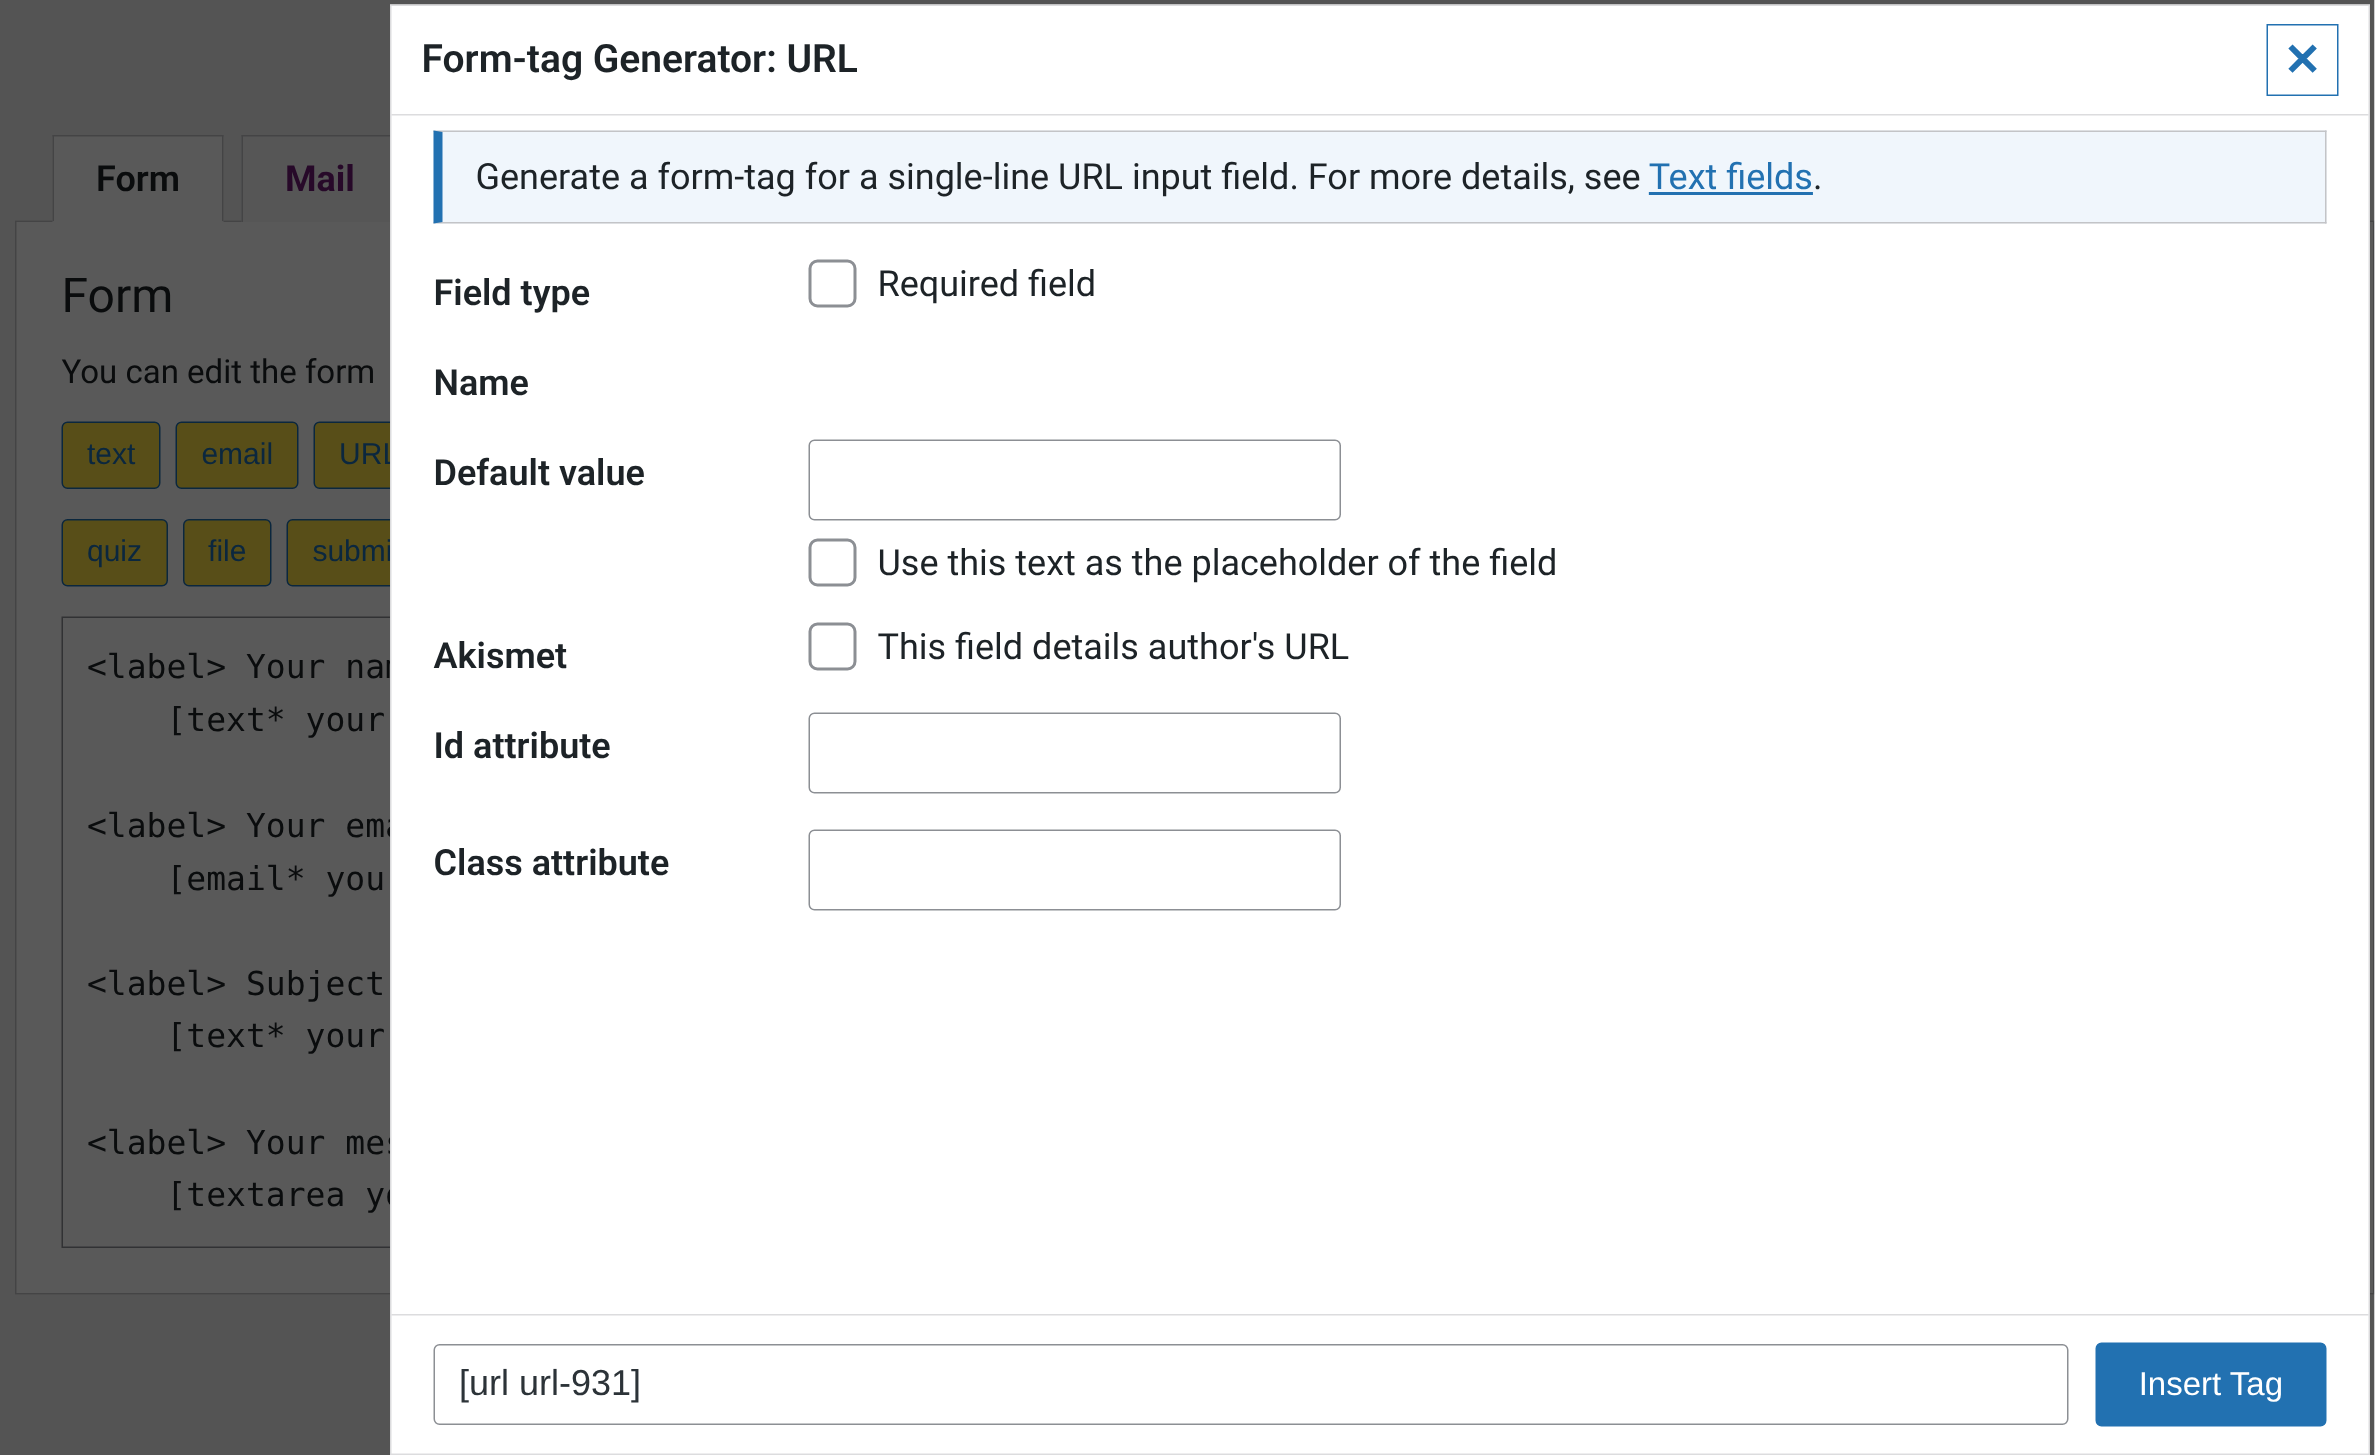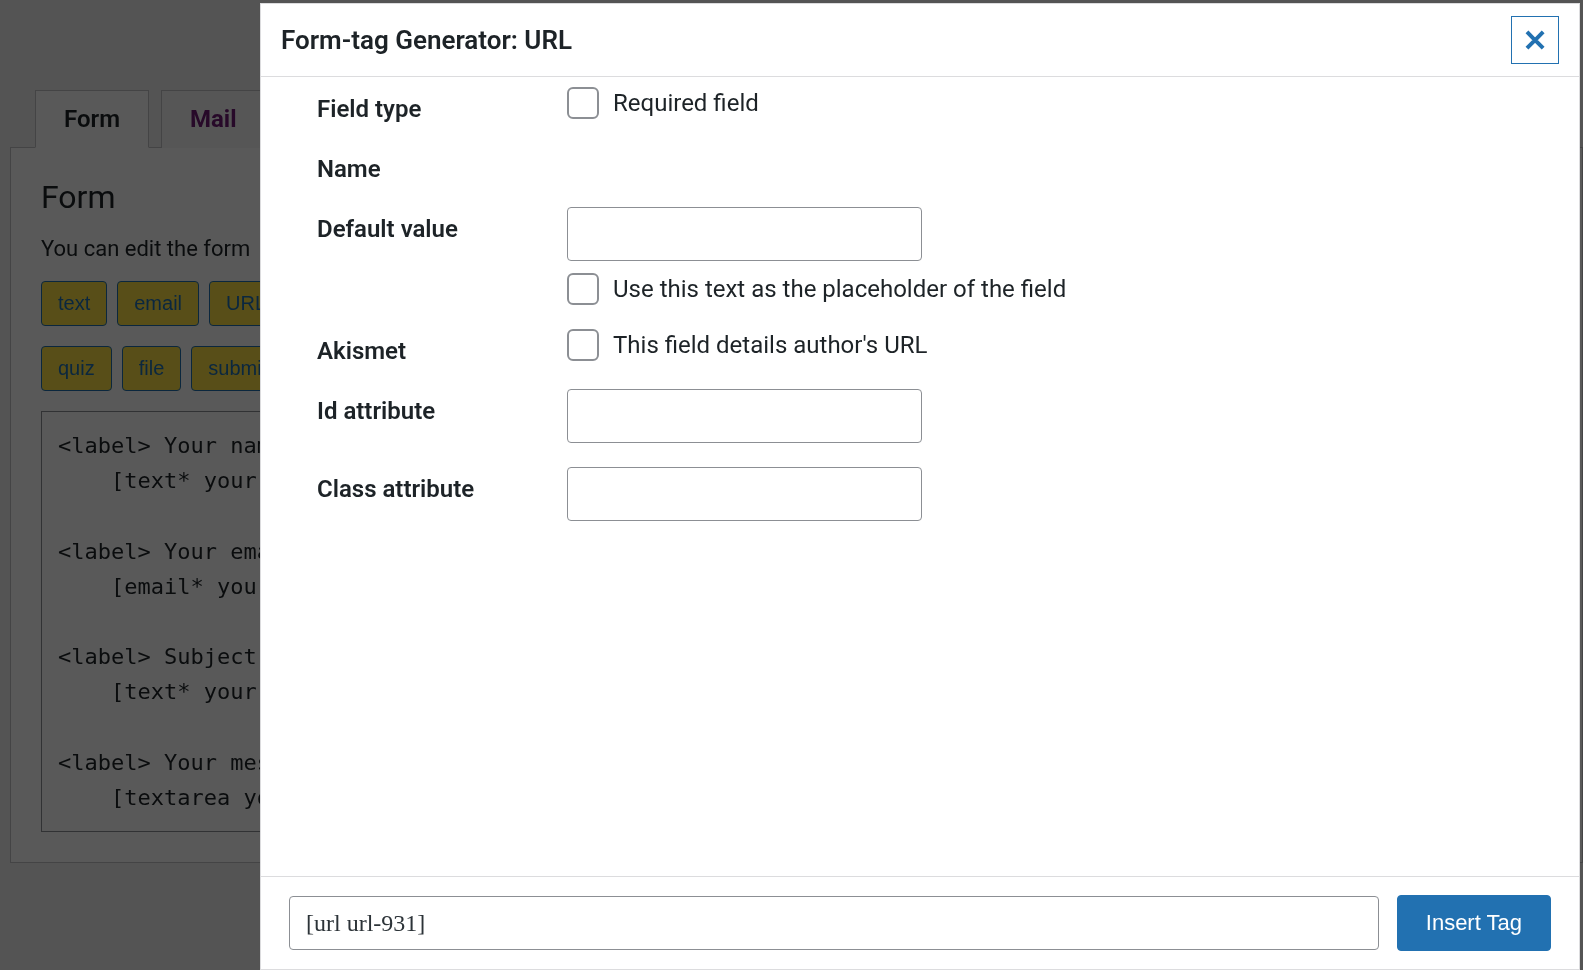--- a/index.html
+++ b/index.html
@@ -276,6 +276,9 @@
   </div>
 
   <div class="modal-body">
+    <div class="info-banner">
+      <span>Generate a form-tag for a single-line URL input field. For more details, see </span><a href="#">Text fields</a><span>.</span>
+    </div>
 
     <div class="form-grid">
 

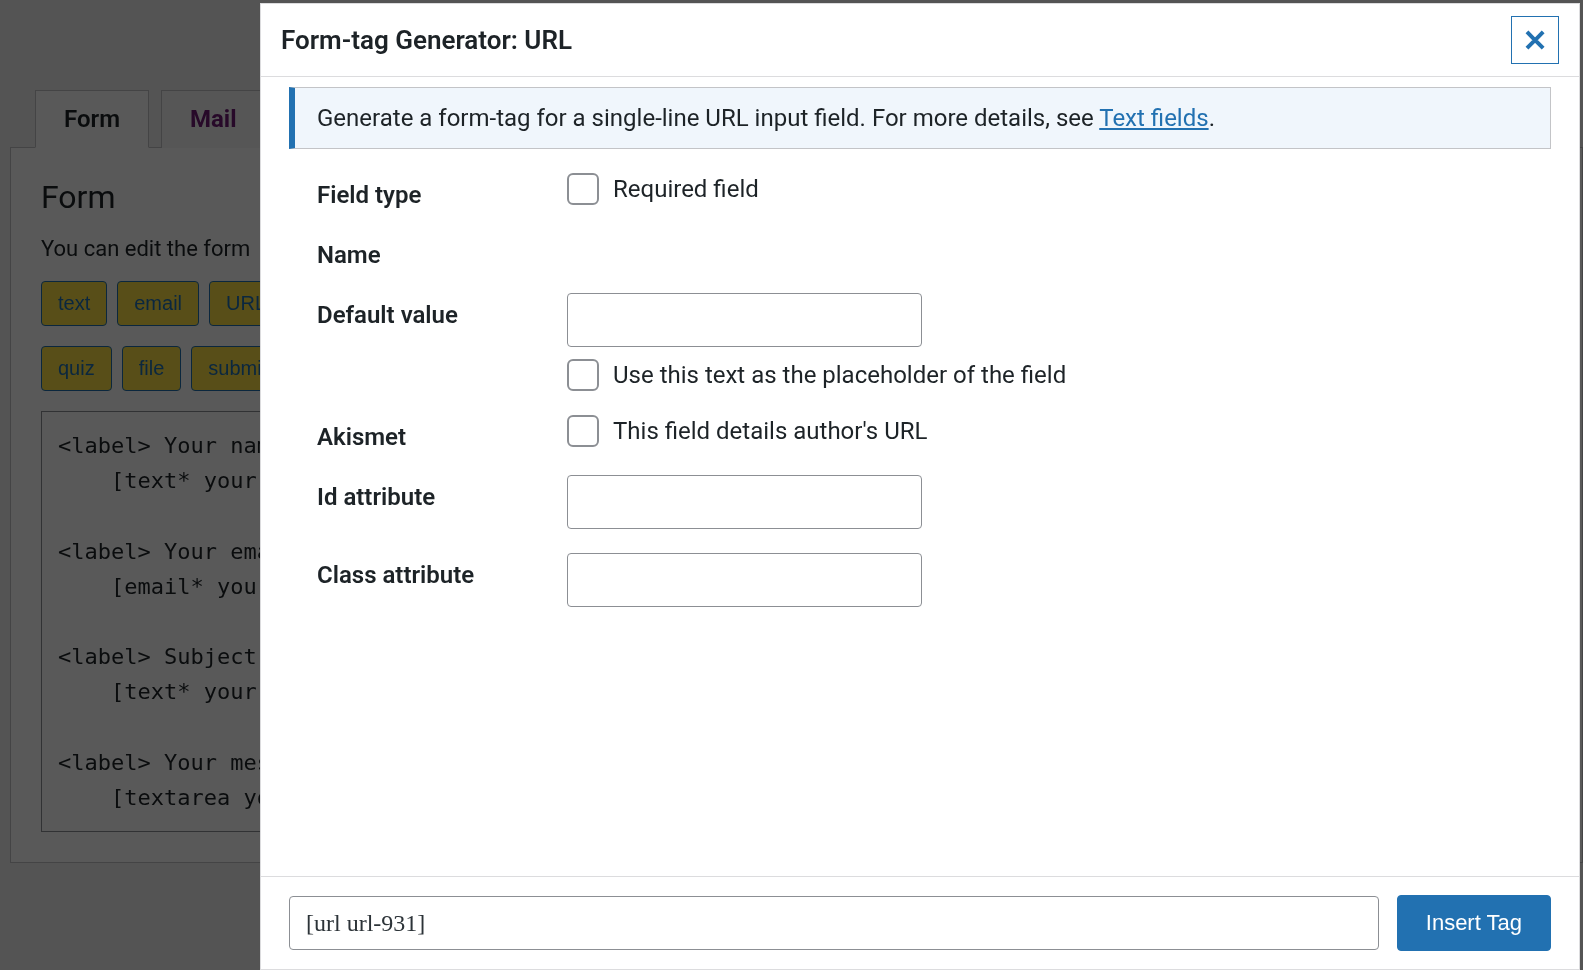--- a/index.html
+++ b/index.html
@@ -169,7 +169,6 @@
       font-weight: 600;
       color: #1d2327;
       padding-top: 8px;
-      margin-left: 28px;
     }
     .form-control {
       flex: 1;

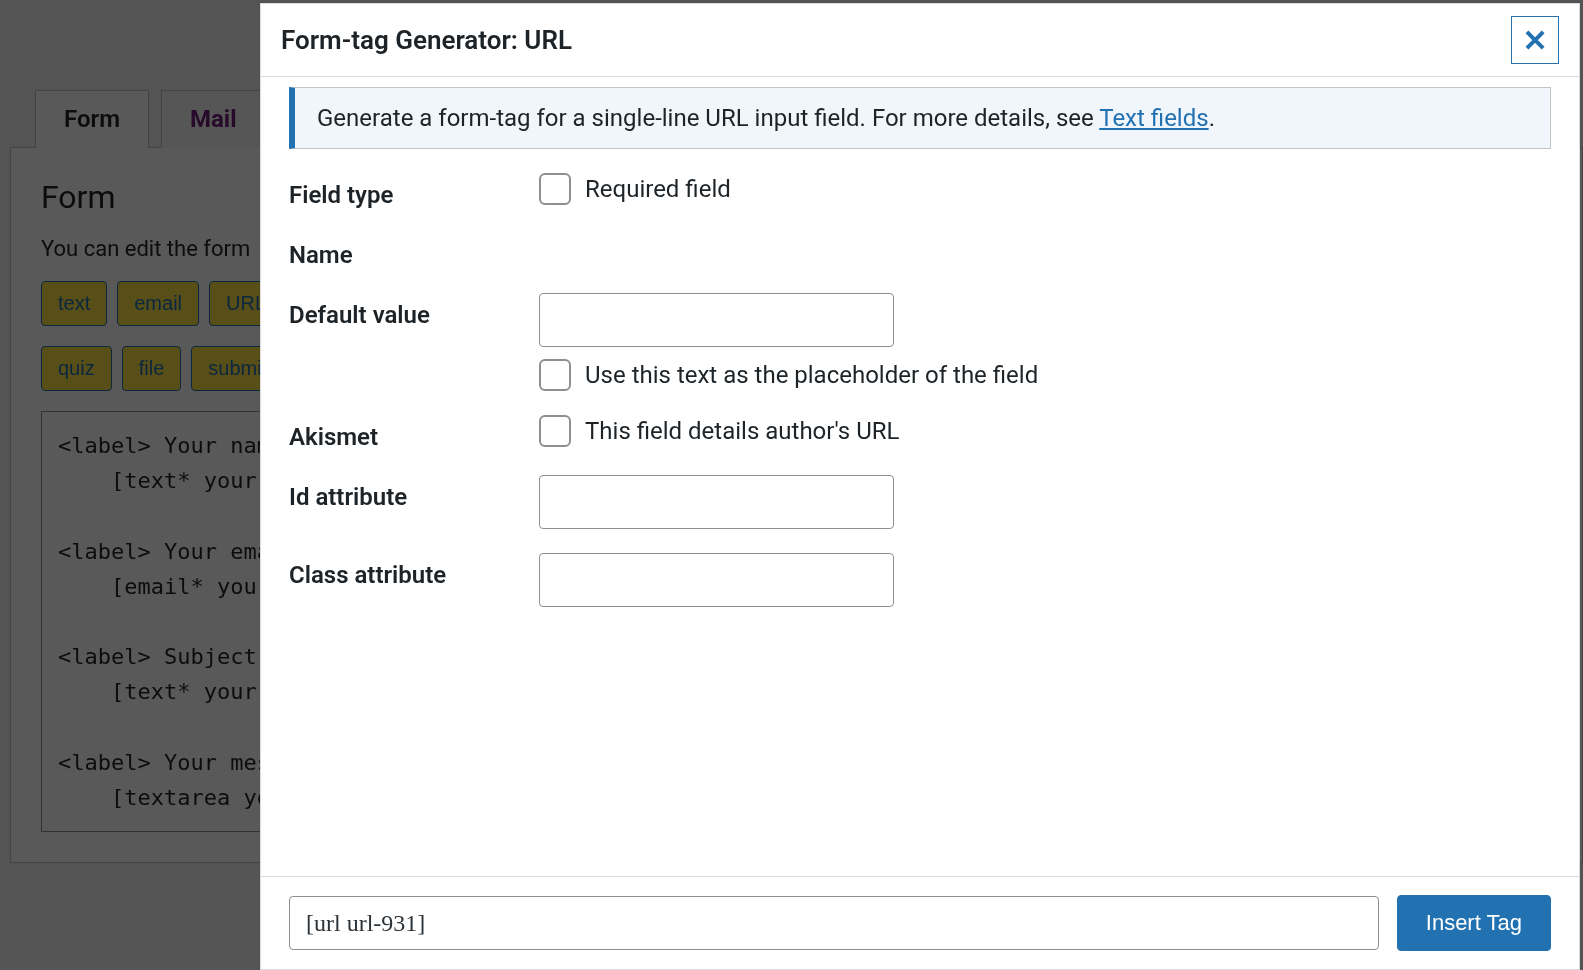--- a/index.html
+++ b/index.html
@@ -213,7 +213,7 @@
       flex: 1;
       height: 54px;
       padding: 10px 16px;
-      font-family: Liberation Serif, serif;
+      font-family: Liberation Sans, sans-serif;
       font-size: 24px;
       border: 1px solid #8c8f94;
       border-radius: 4px;

